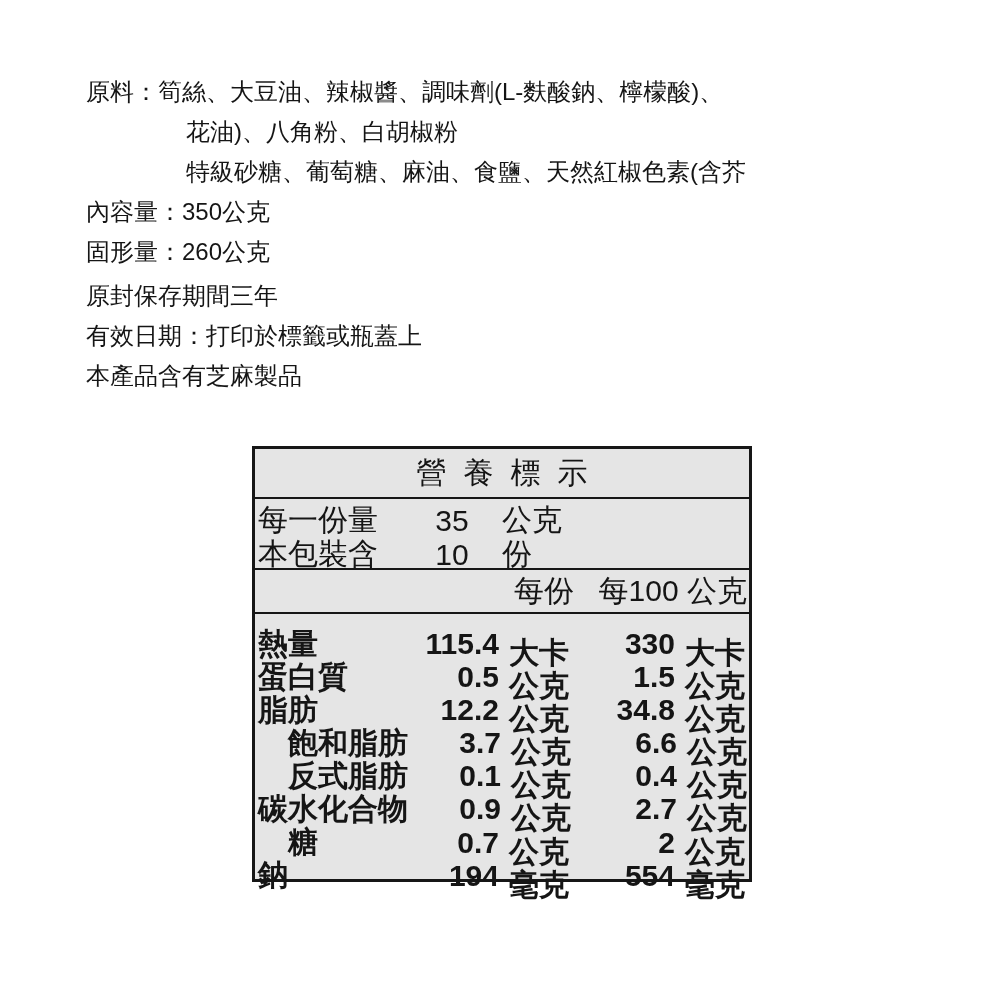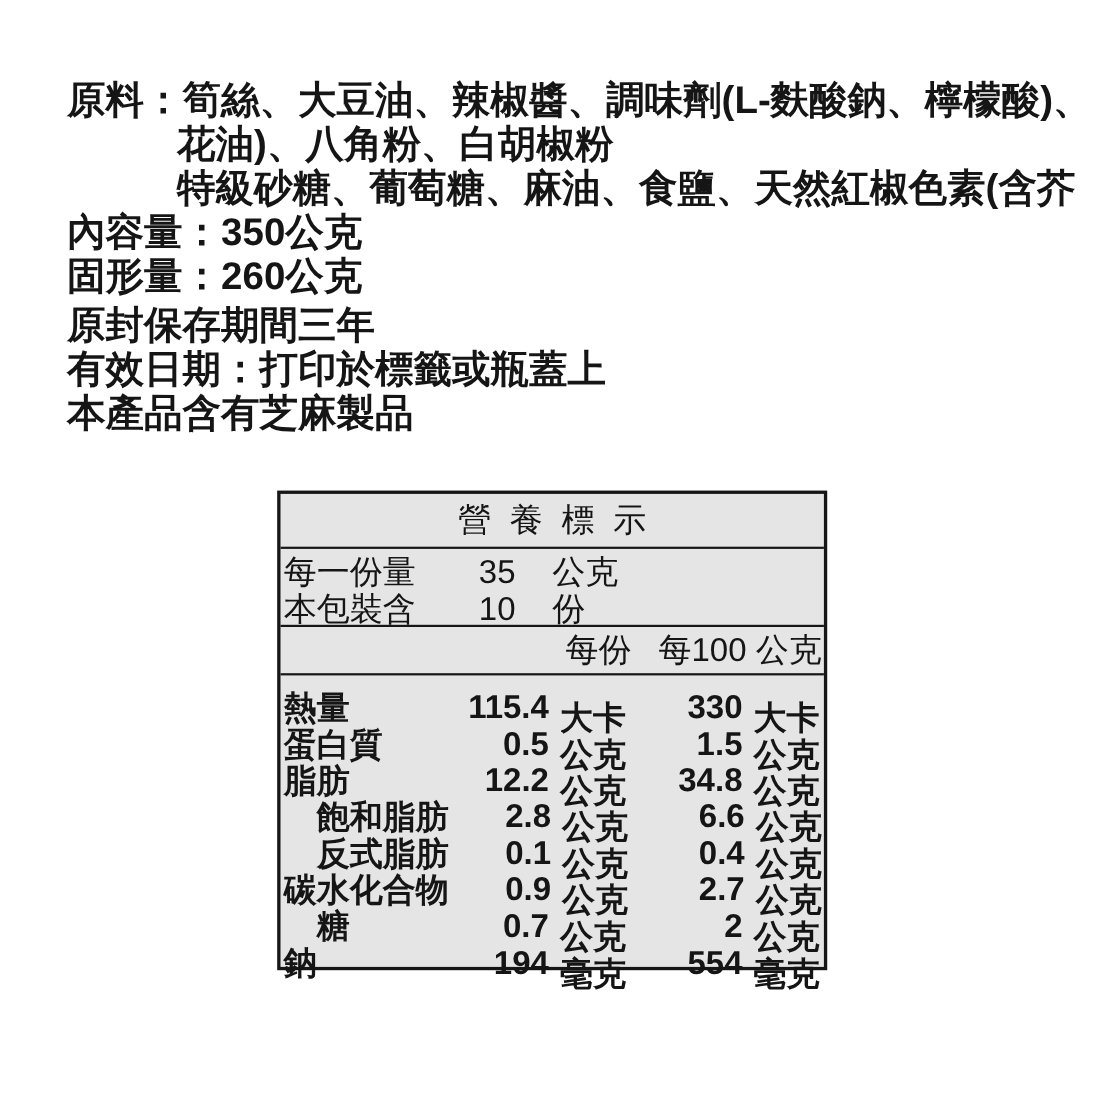--- a/index.html
+++ b/index.html
@@ -13,8 +13,8 @@
 
   
   .info {
-    position: absolute; left: 61px; top: 72px;
-    font-size: 35px; font-weight: bold; line-height: 40px;
+    position: absolute; left: 86px; top: 72px;
+    font-size: 24px; font-weight: normal; line-height: 40px;
   }
   .info p { margin: 0; white-space: nowrap; }
   .ing-cont { padding-left: 100px; }

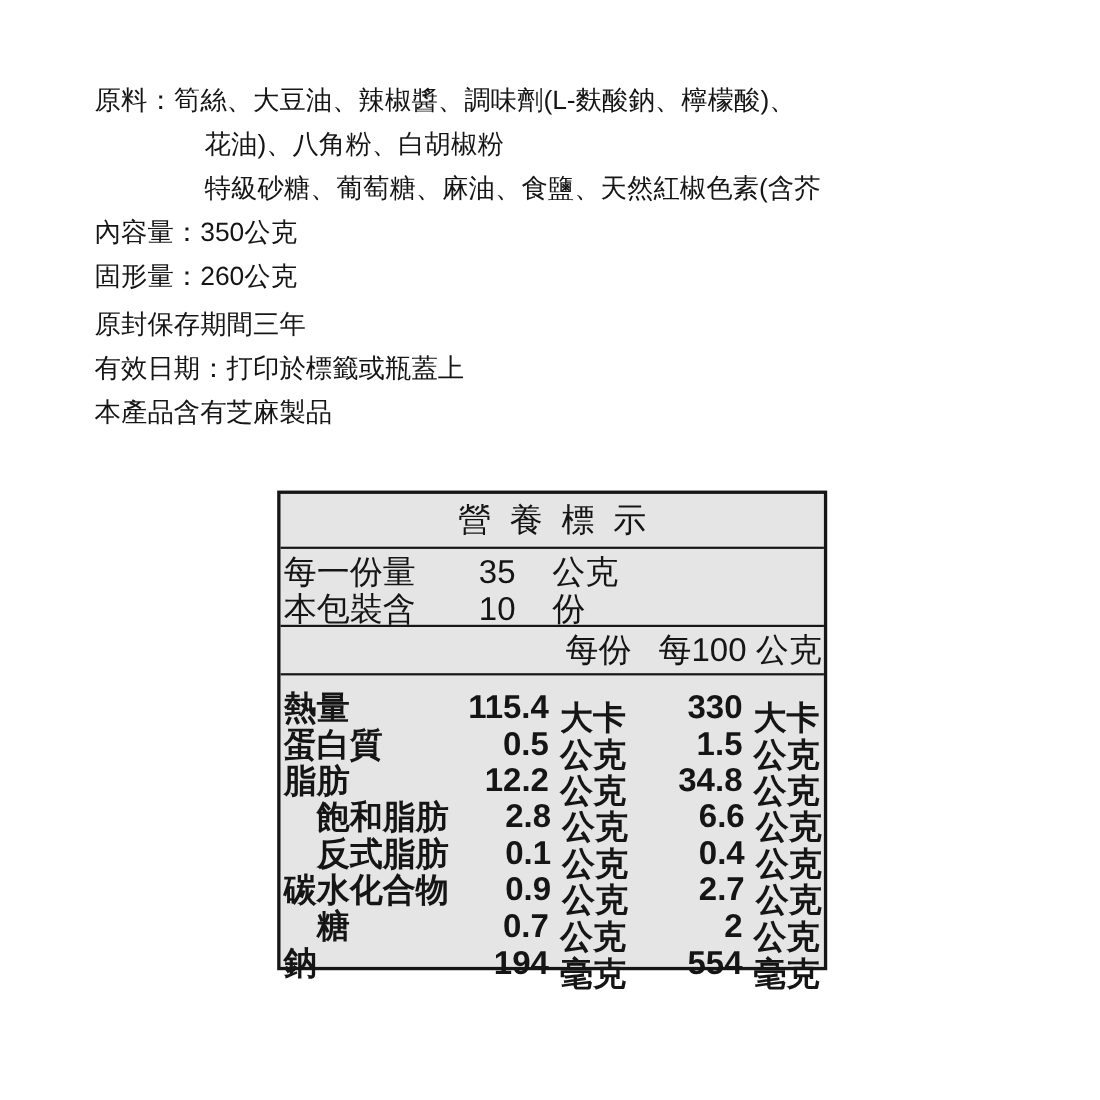--- a/index.html
+++ b/index.html
@@ -128,7 +128,7 @@
   </div>
         <div class="n-row indent">
     <span class="c-label">飽和脂肪</span>
-    <span class="c-num">2.8</span>
+    <span class="c-num">3.7</span>
     <span class="c-unit">公克</span>
     <span class="c-num">6.6</span>
     <span class="c-unit">公克</span>

